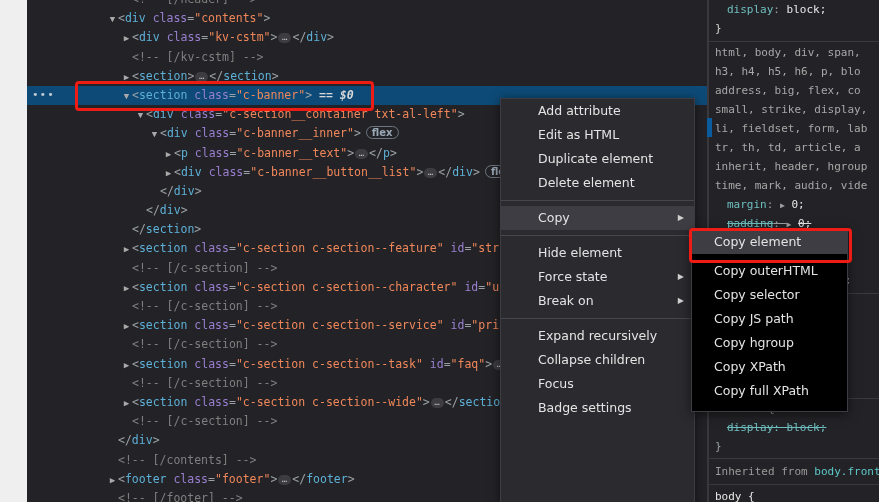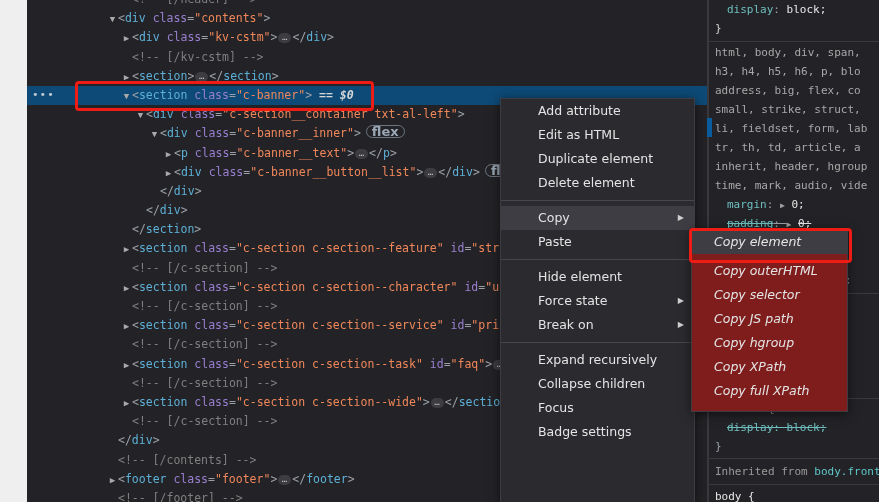--- a/index.html
+++ b/index.html
@@ -158,7 +158,7 @@
           <div class="css-line"><span class="sel-txt">html, body, div, span,</span></div>
           <div class="css-line"><span class="sel-txt">h3, h4, h5, h6, p, blo</span></div>
           <div class="css-line"><span class="sel-txt">address, big, flex, co</span></div>
-          <div class="css-line"><span class="sel-txt">small, strike, struct,</span></div>
+          <div class="css-line"><span class="sel-txt">small, strike, display,</span></div>
           <div class="css-line"><span class="sel-txt">li, fieldset, form, lab</span></div>
           <div class="css-line"><span class="sel-txt">tr, th, td, article, a</span></div>
           <div class="css-line"><span class="sel-txt">inherit, header, hgroup</span></div>

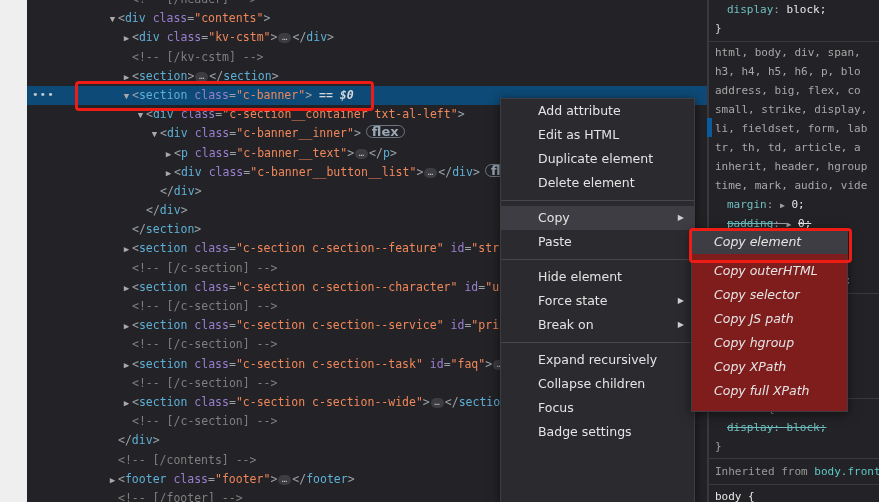--- a/index.html
+++ b/index.html
@@ -45,7 +45,7 @@
   }
   .badge-flex{
     display:inline-block;border:1px solid #6e7681;border-radius:7px;
-    color:#9aa7b4;font-size:13px;line-height:11px;padding:0 5px;
+    color:#9aa7b4;font-size:10px;line-height:11px;padding:0 5px;
     margin-left:5px;vertical-align:1px;font-family:"DejaVu Sans",sans-serif;font-weight:bold;
   }
   .dots-badge{

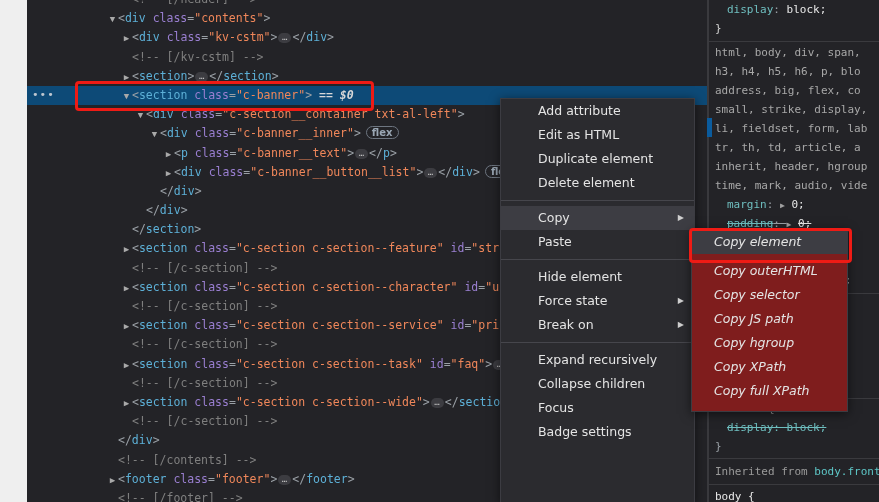--- a/index.html
+++ b/index.html
@@ -206,7 +206,6 @@
       <div class="ctx-item"><span>Delete element</span></div>
       <div class="ctx-sep"></div>
       <div class="ctx-item hl"><span>Copy</span><span class="ctx-arrow">▶</span></div>
-      <div class="ctx-item"><span>Paste</span></div>
       <div class="ctx-sep"></div>
       <div class="ctx-item"><span>Hide element</span></div>
       <div class="ctx-item"><span>Force state</span><span class="ctx-arrow">▶</span></div>

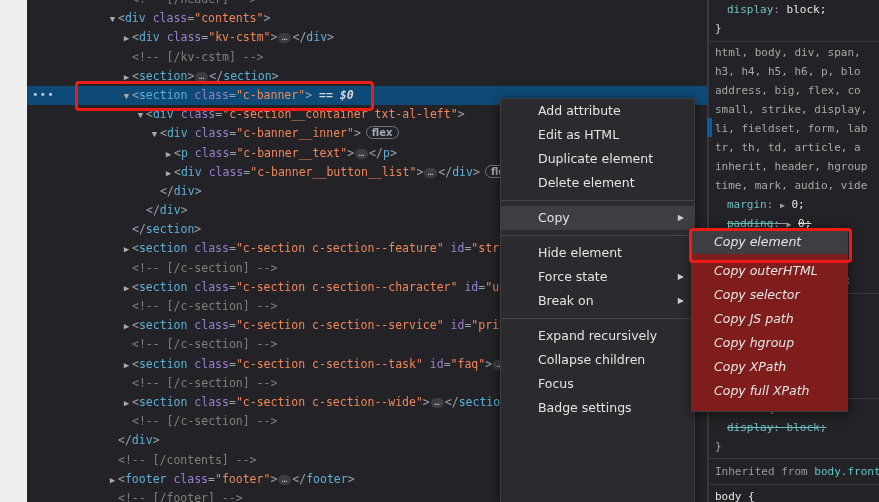--- a/index.html
+++ b/index.html
@@ -90,10 +90,10 @@
   
   .submenu{
     position:absolute;left:691px;top:229px;width:155px;height:181px;
-    background:#7f1d1d;border:1px solid #3c3c42;
+    background:#000000;border:1px solid #3c3c42;
     box-shadow:0 2px 10px rgba(0,0,0,.55);
     font-family:"DejaVu Sans","Liberation Sans",sans-serif;
-    font-size:12.5px;color:#e4e4e4;overflow:hidden;font-style:italic;
+    font-size:12.5px;color:#e4e4e4;overflow:hidden;
   }
   .submenu .ctx-item{padding-left:22px;height:24px;line-height:24px;}
   .submenu .ctx-item.hl{background:#3d3d43;}

